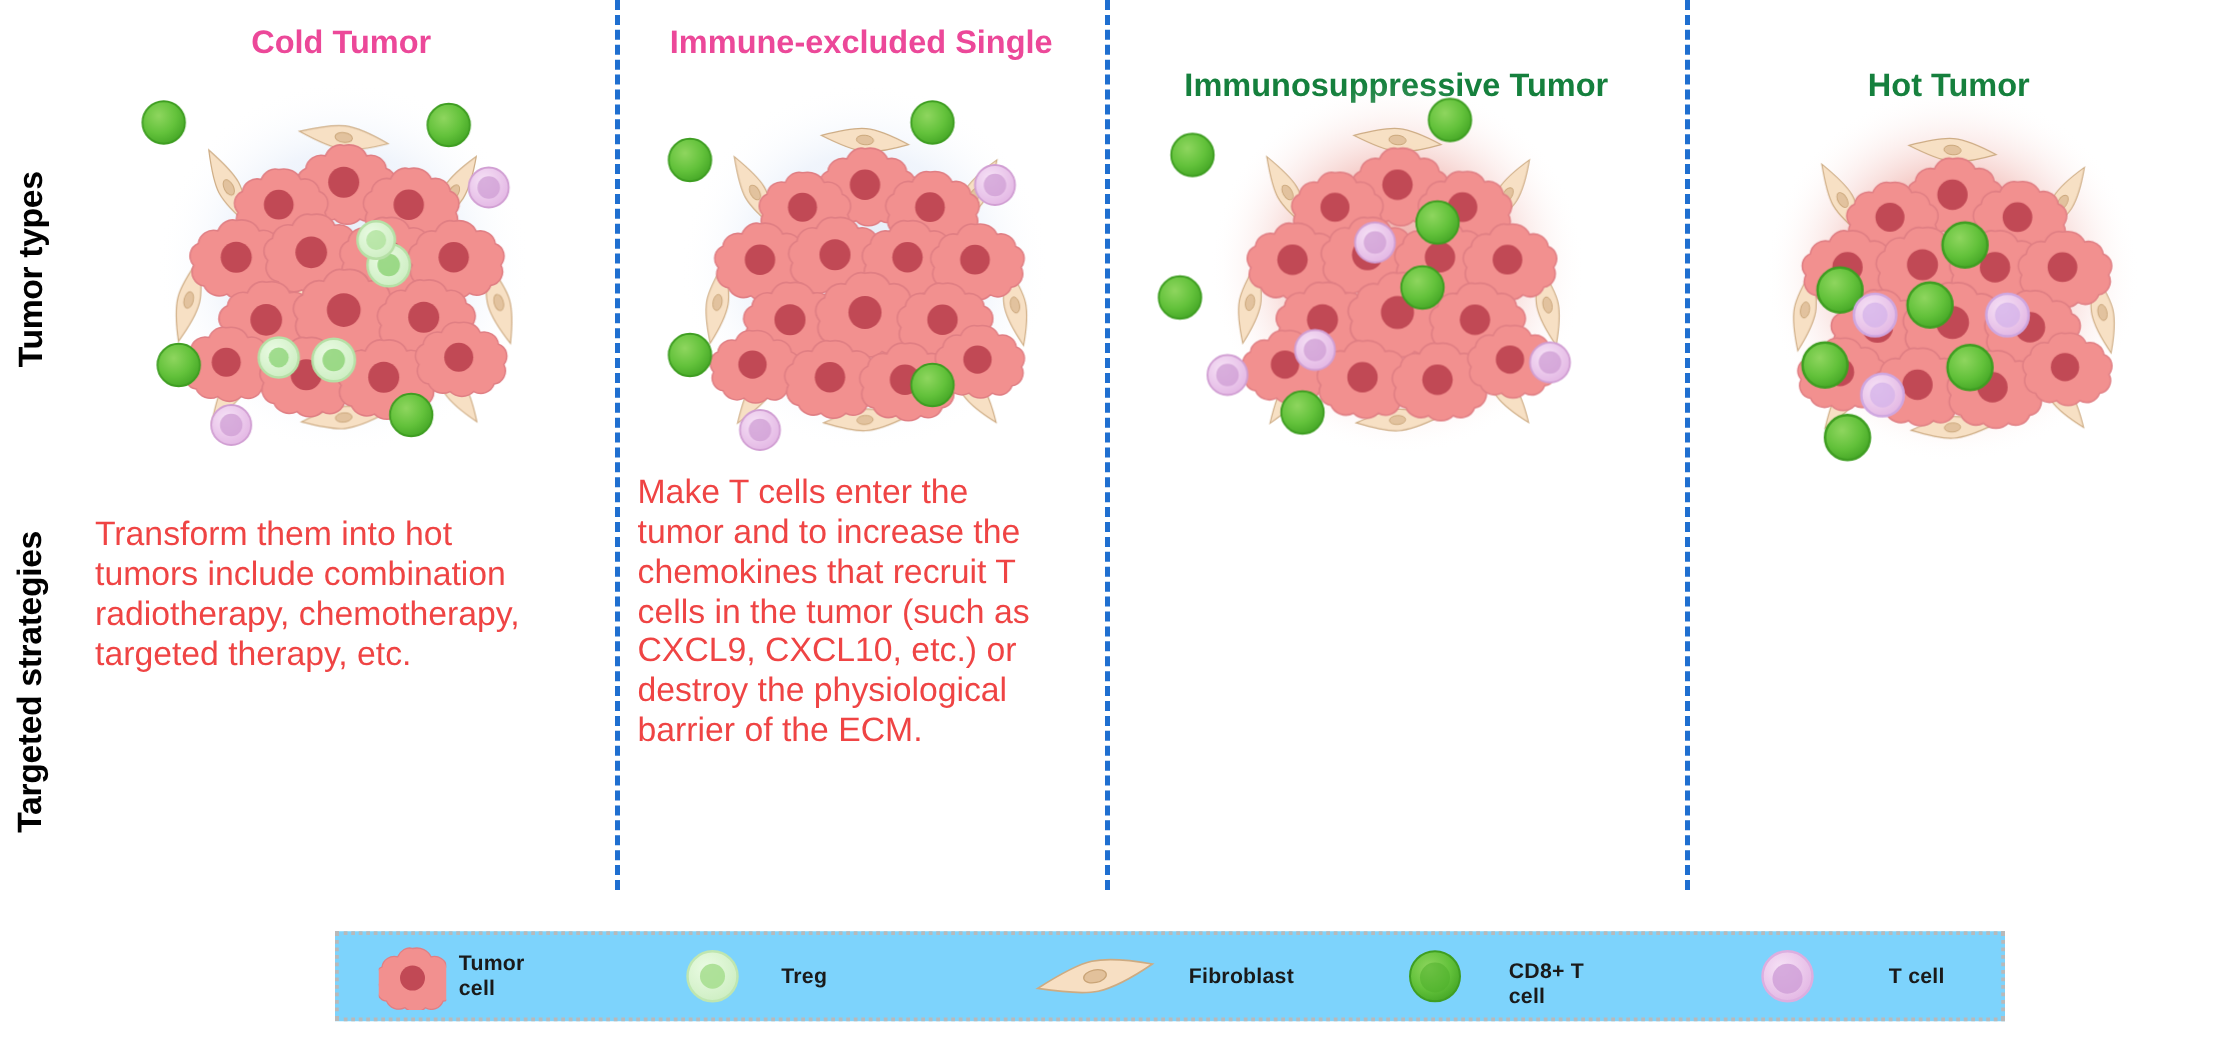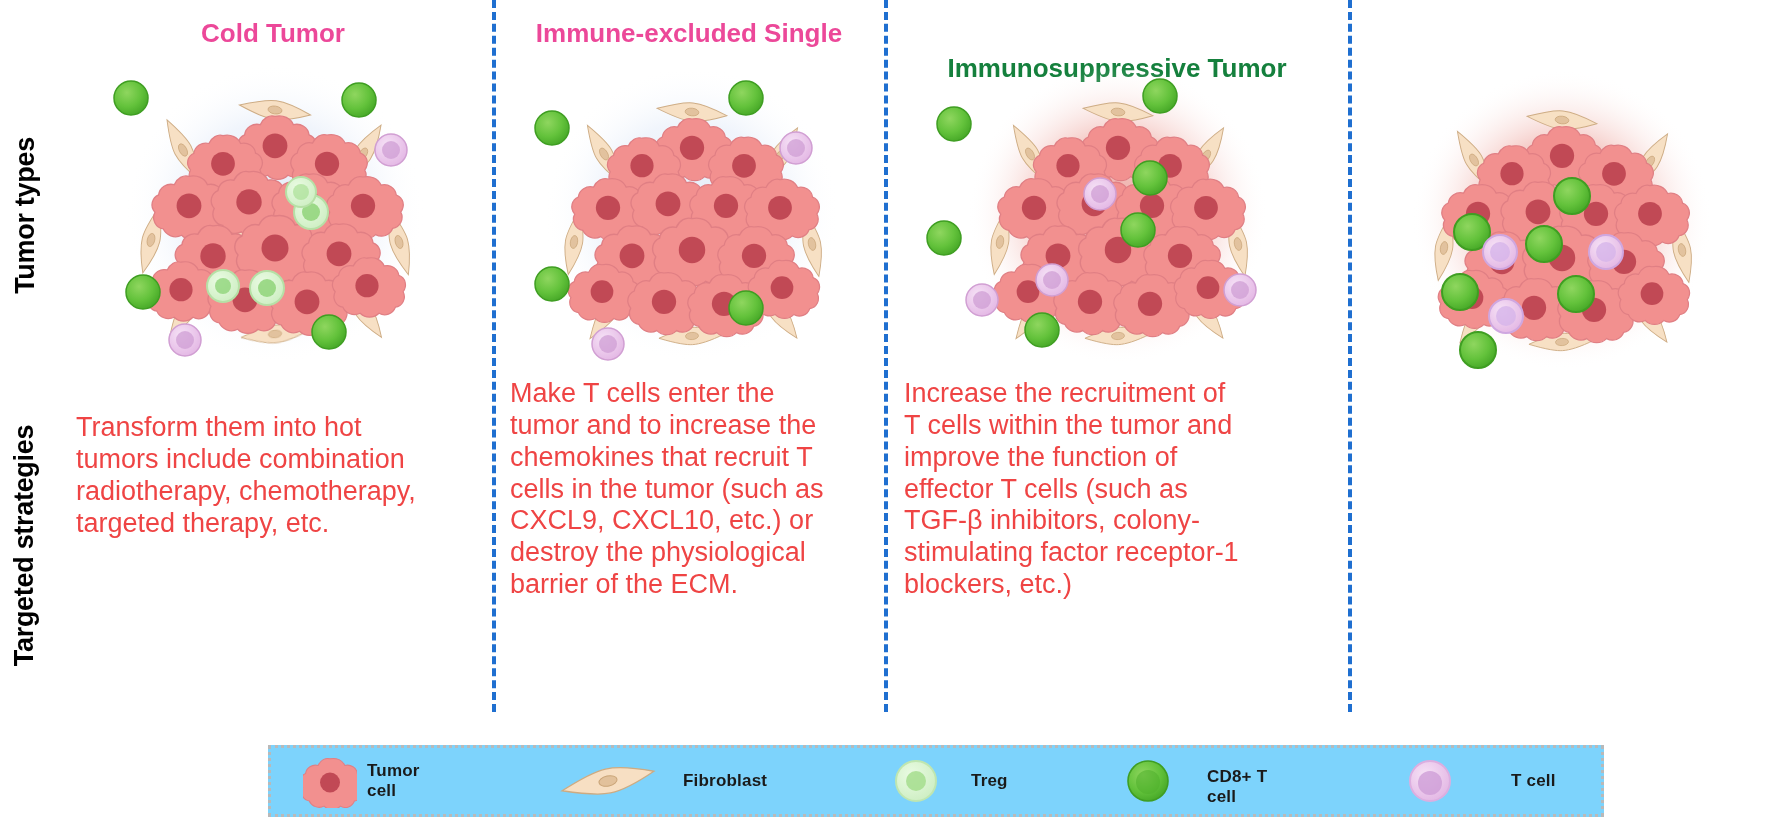--- a/index.html
+++ b/index.html
@@ -395,6 +395,7 @@
   </div>
 
   <div class="column" id="column-hot">
+    <div class="col-title red">Hot Tumor</div>
     <div class="art">
       <svg width="410" height="310" viewBox="0 0 410 310">
         <circle cx="208" cy="158" r="150" fill="url(#haloHot)"></circle>

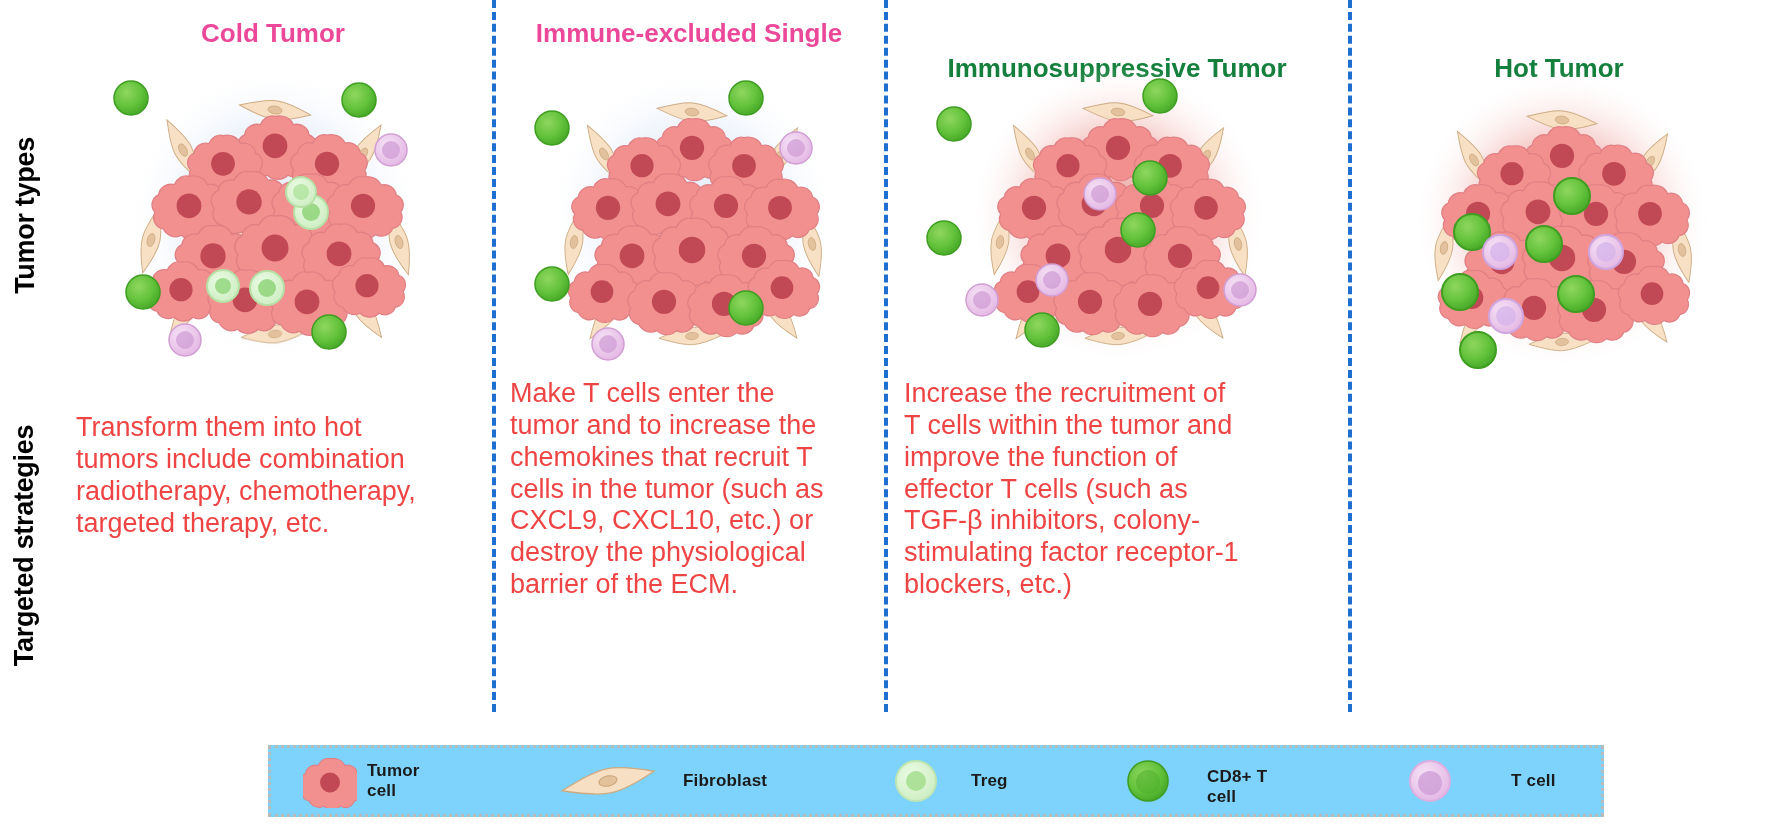--- a/index.html
+++ b/index.html
@@ -385,13 +385,6 @@
         </g>
       </svg>
     </div>
-    <div class="strategy" id="strategy-immunosupp">Increase the recruitment of
-T cells within the tumor and
-improve the function of
-effector T cells (such as
-TGF-β inhibitors, colony-
-stimulating factor receptor-1
-blockers, etc.)</div>
   </div>
 
   <div class="column" id="column-hot">

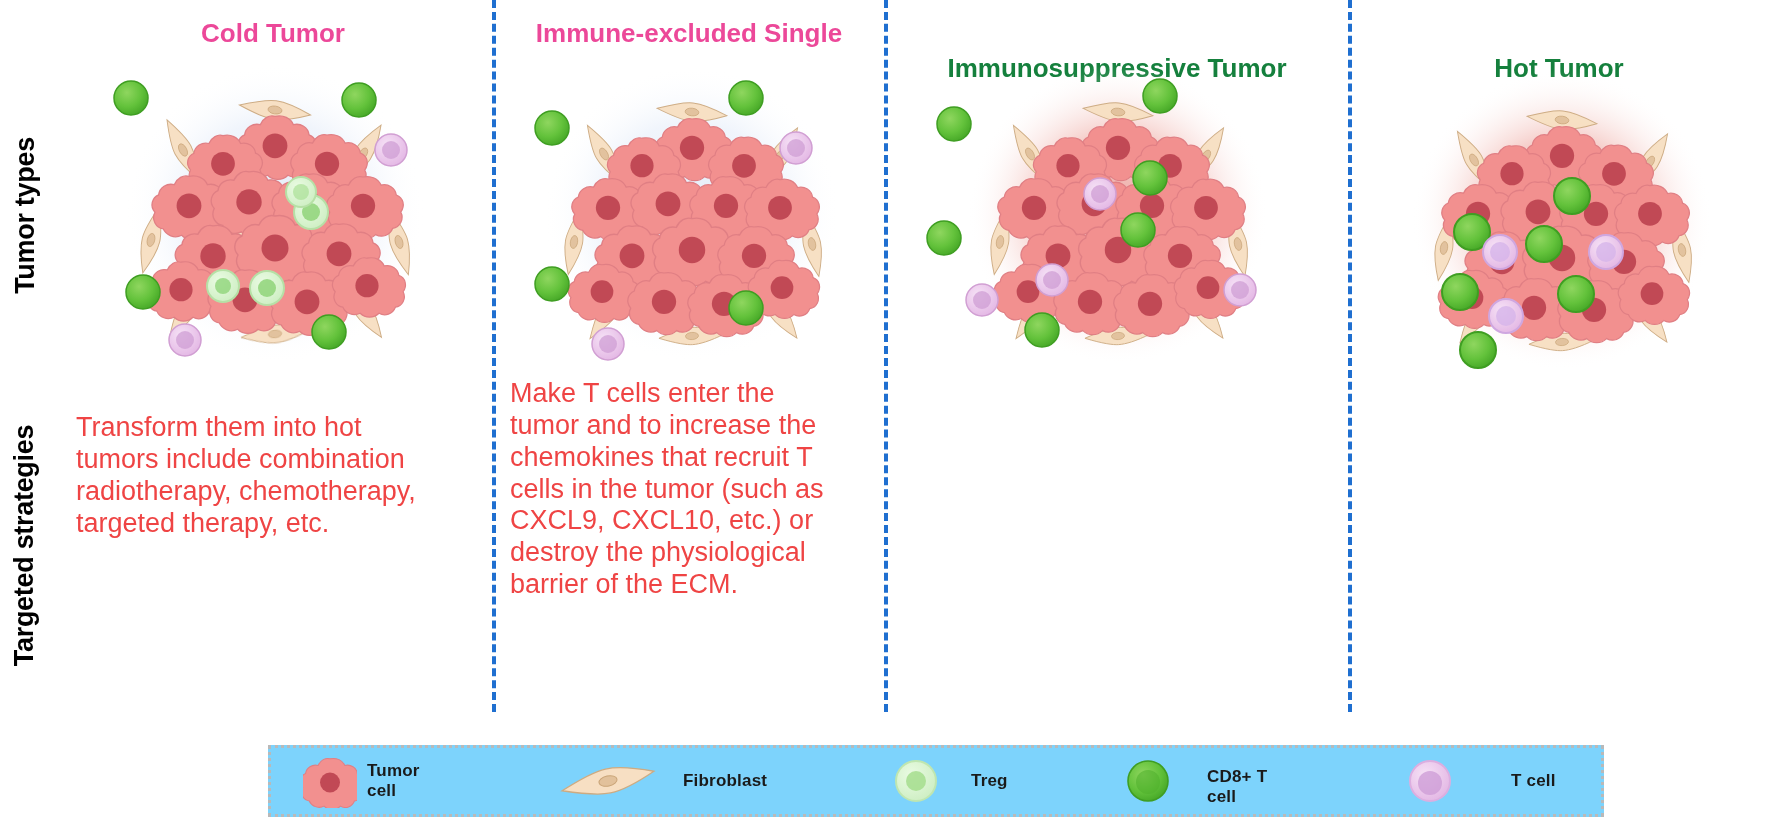--- a/index.html
+++ b/index.html
@@ -455,15 +455,6 @@
 cell</div>
     </div>
 
-    <div class="legend-item" id="legend-item-fibroblast">
-      <div class="legend-icon">
-        <svg width="108" height="40" viewBox="0 0 108 40">
-          <use href="#fibroblast" transform="translate(54,20) rotate(-12) scale(1.02)"></use>
-        </svg>
-      </div>
-      <div class="legend-text">Fibroblast</div>
-    </div>
-
     <div class="legend-item" id="legend-item-treg">
       <div class="legend-icon">
         <svg width="48" height="48" viewBox="0 0 48 48">
@@ -472,6 +463,15 @@
         </svg>
       </div>
       <div class="legend-text">Treg</div>
+    </div>
+
+    <div class="legend-item" id="legend-item-fibroblast">
+      <div class="legend-icon">
+        <svg width="108" height="40" viewBox="0 0 108 40">
+          <use href="#fibroblast" transform="translate(54,20) rotate(-12) scale(1.02)"></use>
+        </svg>
+      </div>
+      <div class="legend-text">Fibroblast</div>
     </div>
 
     <div class="legend-item" id="legend-item-cd8">

